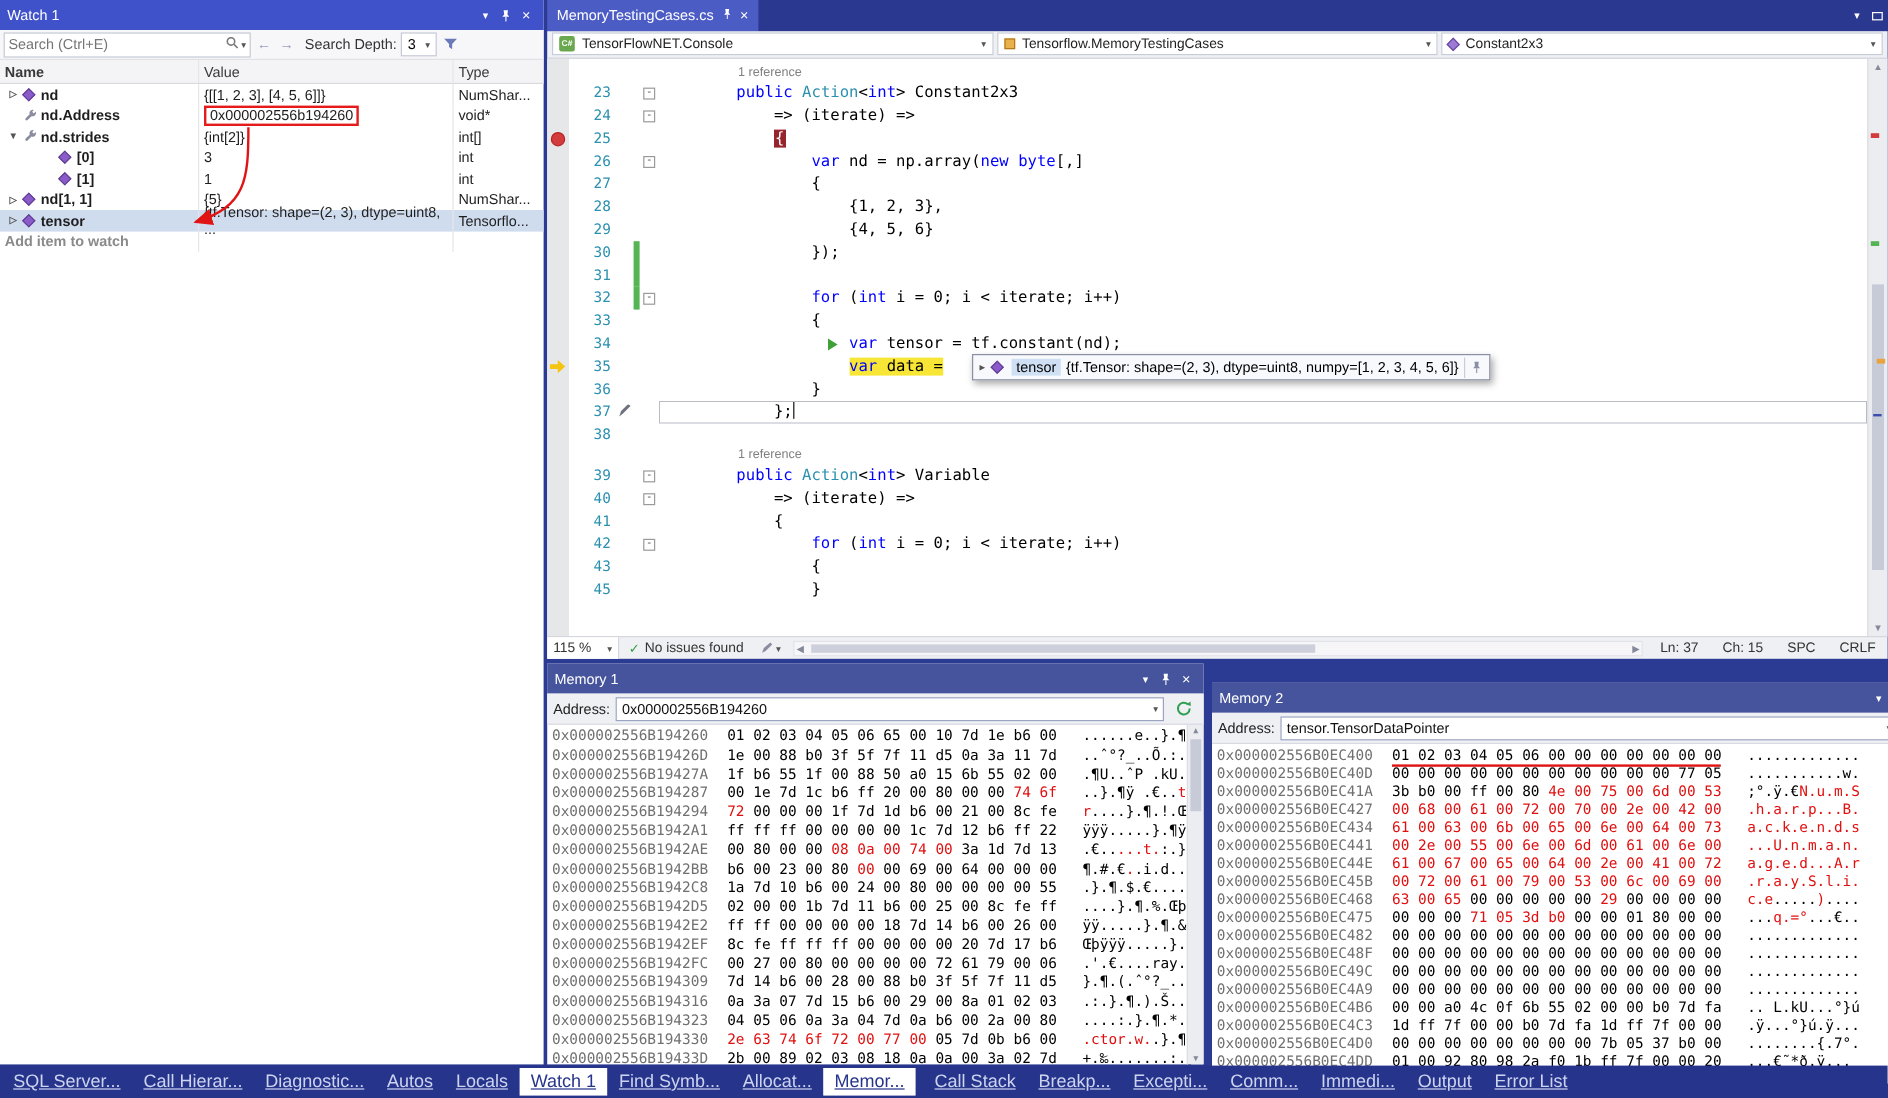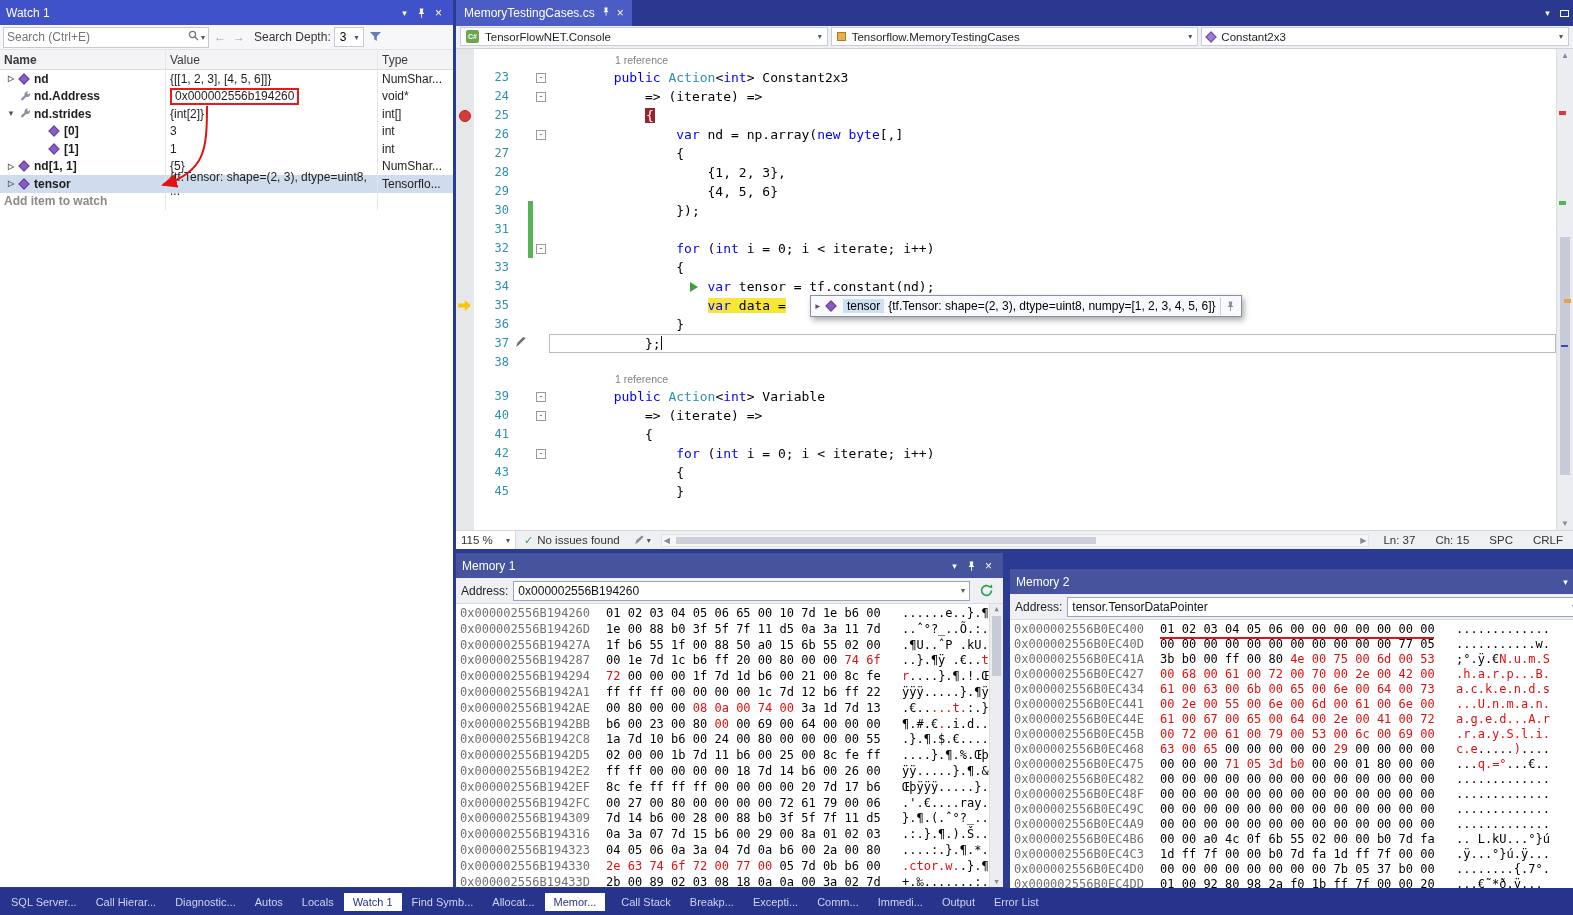--- a/index.html
+++ b/index.html
@@ -151,7 +151,7 @@
   
   #bottom-tabs { position:absolute; left:0; top:888px; width:1573px; height:27px; background:#27348b;
                  display:flex; align-items:center; padding:0 2px; gap:1px; }
-  .btab { padding:3px 9px; font-size:11px; color:#ccd4f0; white-space:nowrap; }
+  .btab { padding:3px 9px; font-size:15px; color:#ccd4f0; white-space:nowrap;text-decoration:underline; }
   .btab.active { background:#fff; color:#27348b; }
   .btab.group2 { margin-left:6px; }
 </style>

